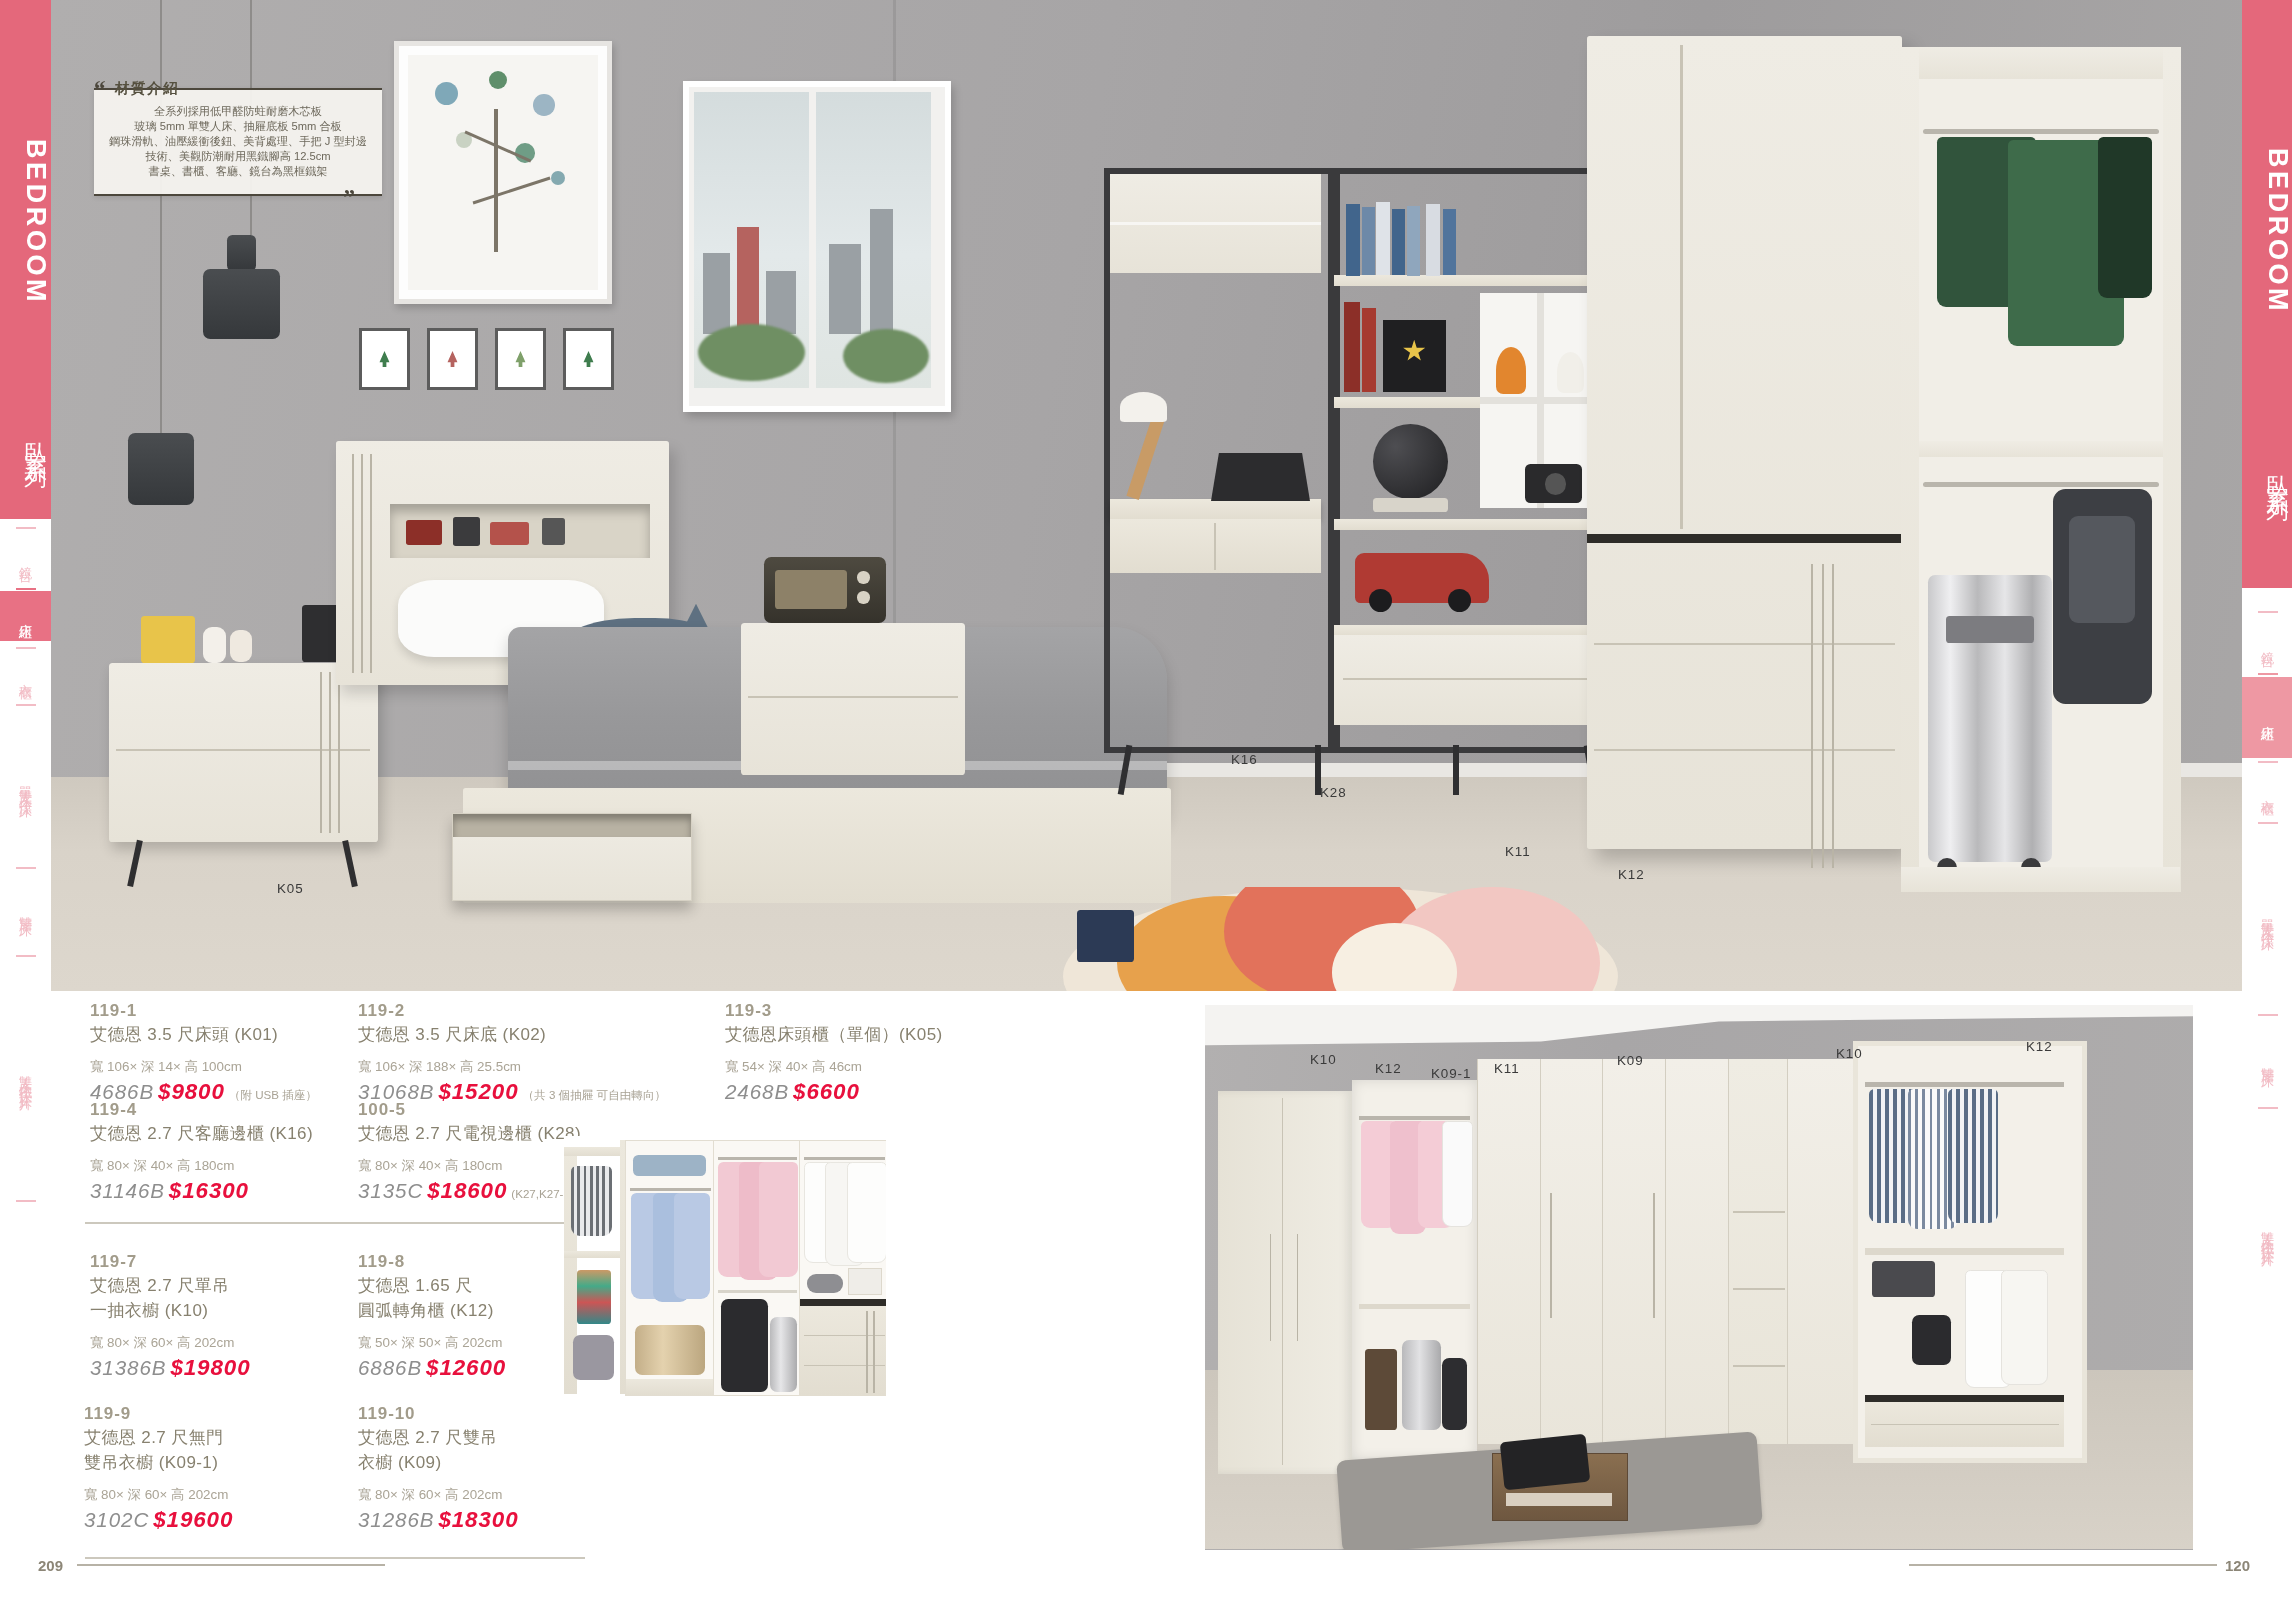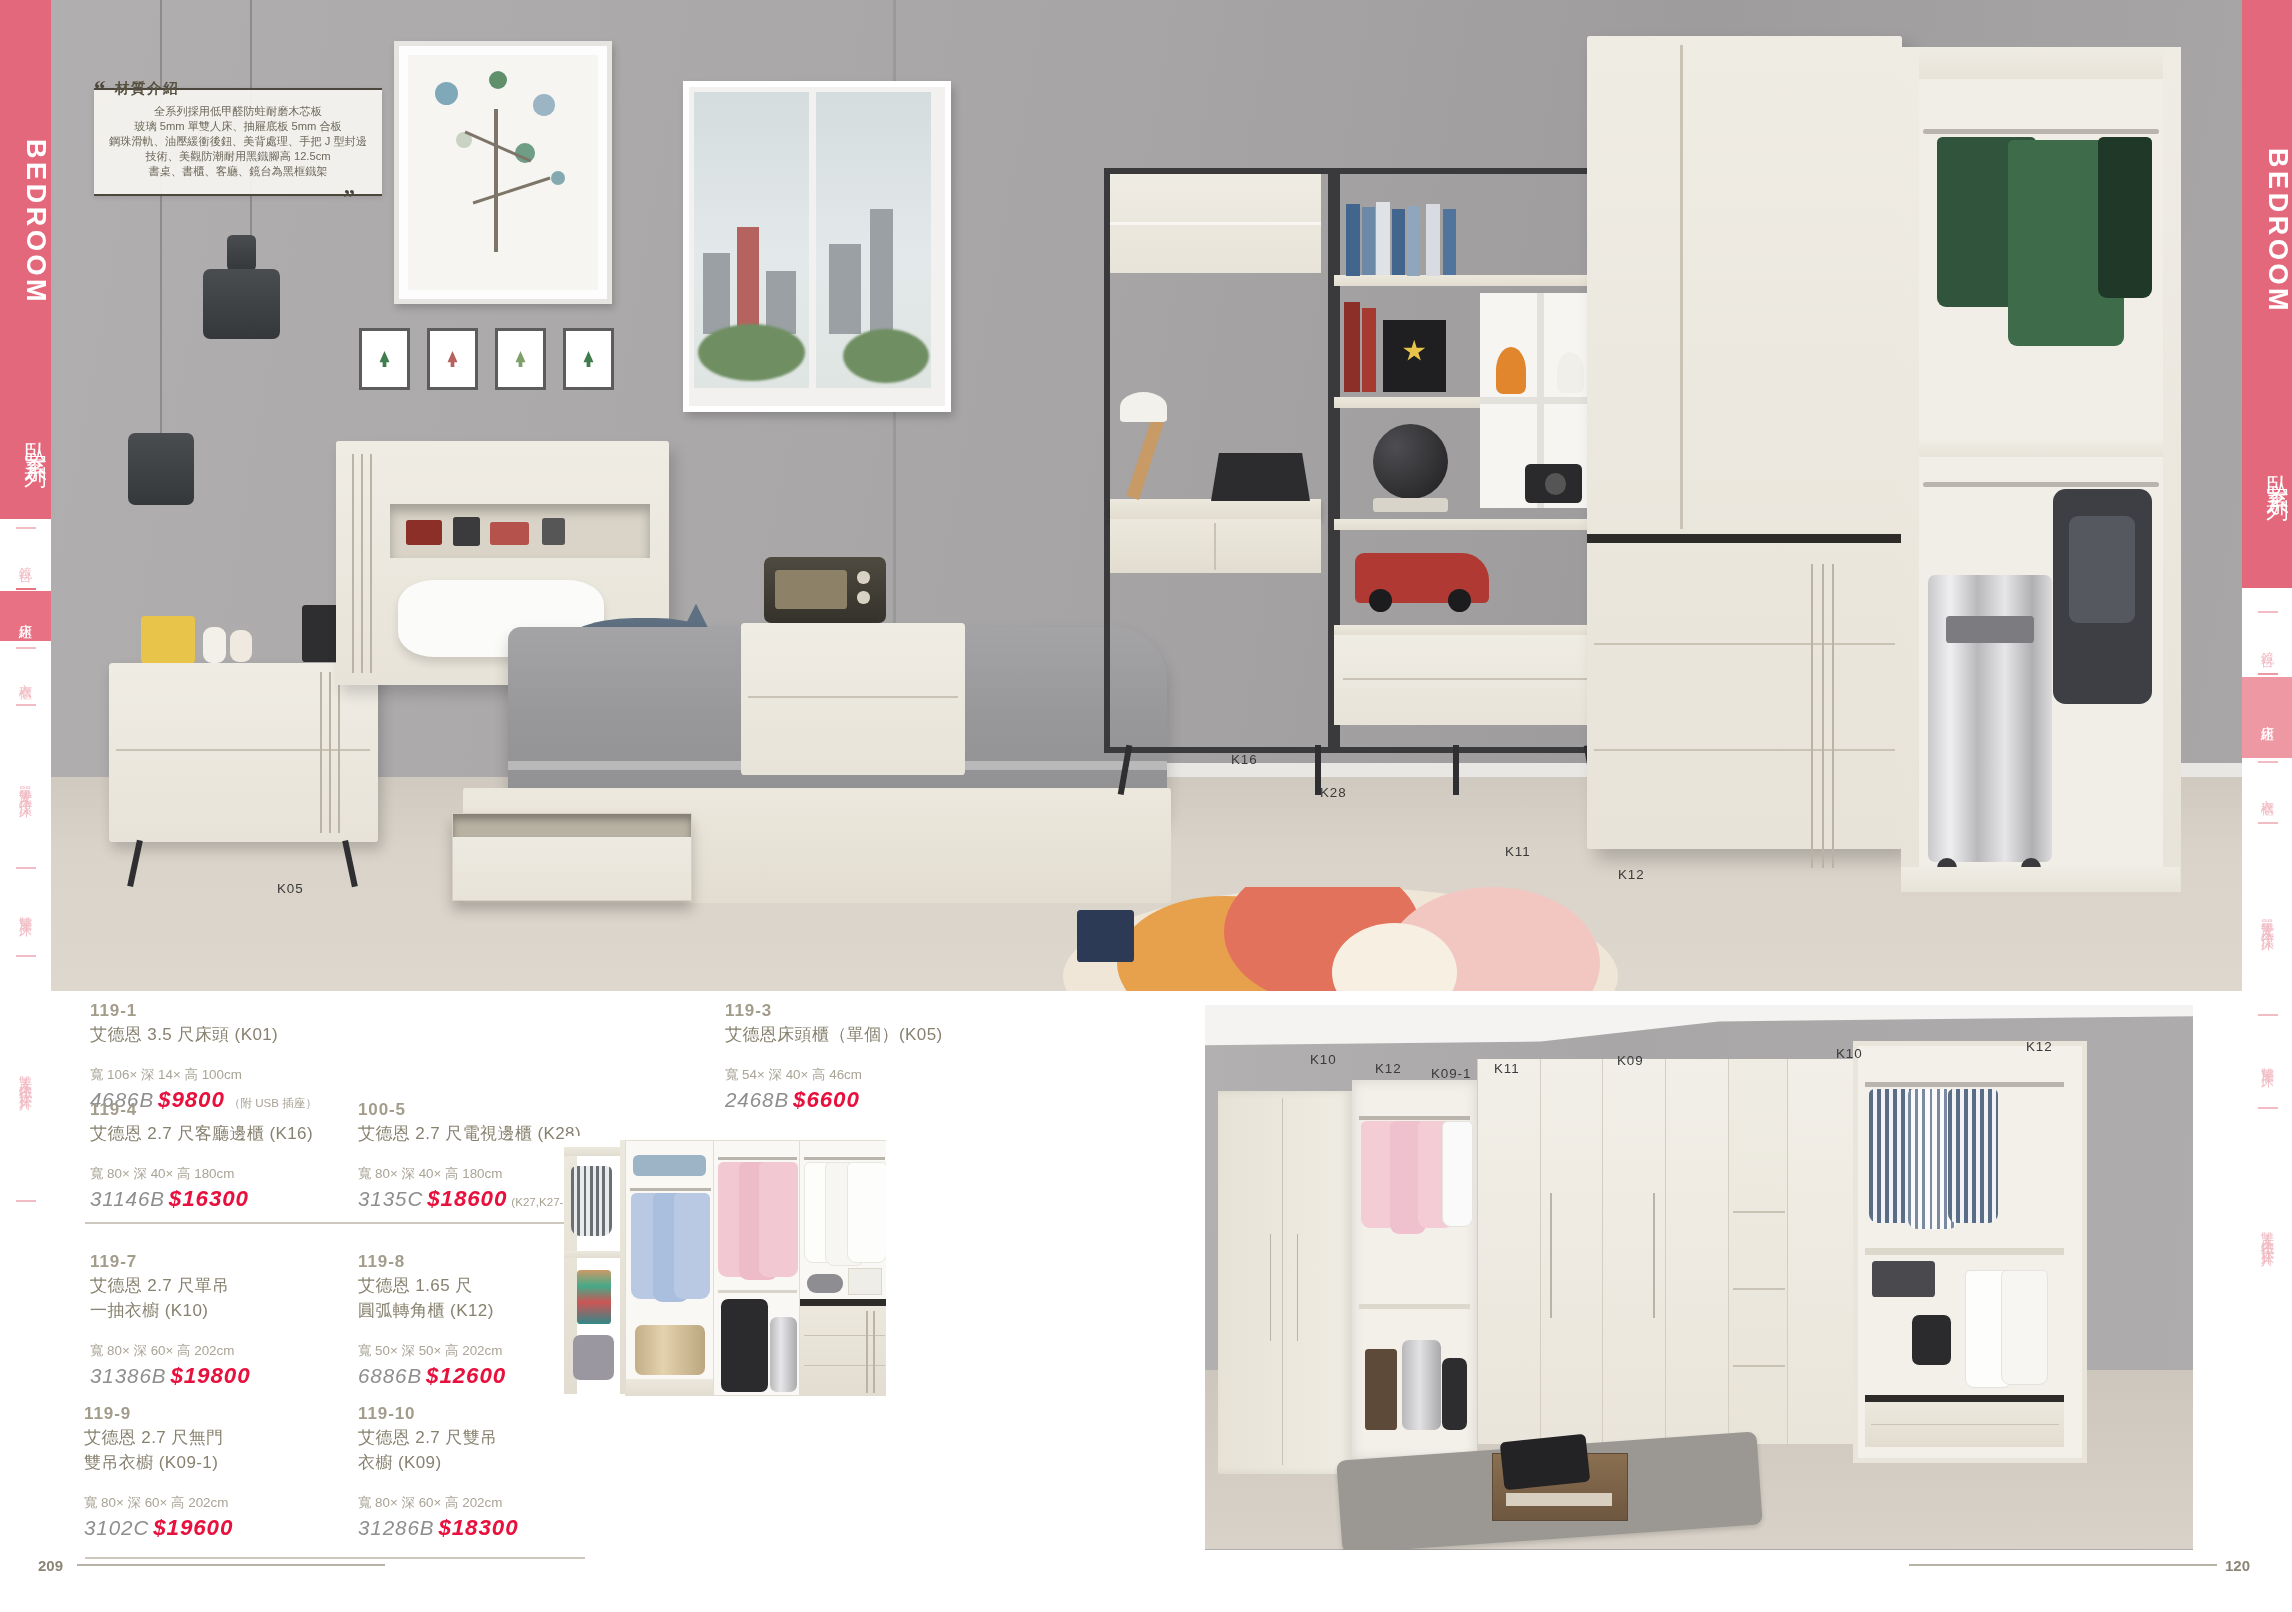--- a/index.html
+++ b/index.html
@@ -366,6 +366,12 @@
     <div class="p-dims">寬 106× 深 14× 高 100cm</div>
     <div class="p-priceline"><span class="p-code">4686B</span> <span class="p-price">$9800</span> <span class="p-note">（附 USB 插座）</span></div>
   </div>
+  <div class="product" style="left:358px;top:1001px;width:358px;">
+    <div class="p-num">119-2</div>
+    <div class="p-name">艾德恩 3.5 尺床底 (K02)</div>
+    <div class="p-dims">寬 106× 深 188× 高 25.5cm</div>
+    <div class="p-priceline"><span class="p-code">31068B</span> <span class="p-price">$15200</span> <span class="p-note">（共 3 個抽屜 可自由轉向）</span></div>
+  </div>
   <div class="product" style="left:725px;top:1001px;">
     <div class="p-num">119-3</div>
     <div class="p-name">艾德恩床頭櫃（單個）(K05)</div>

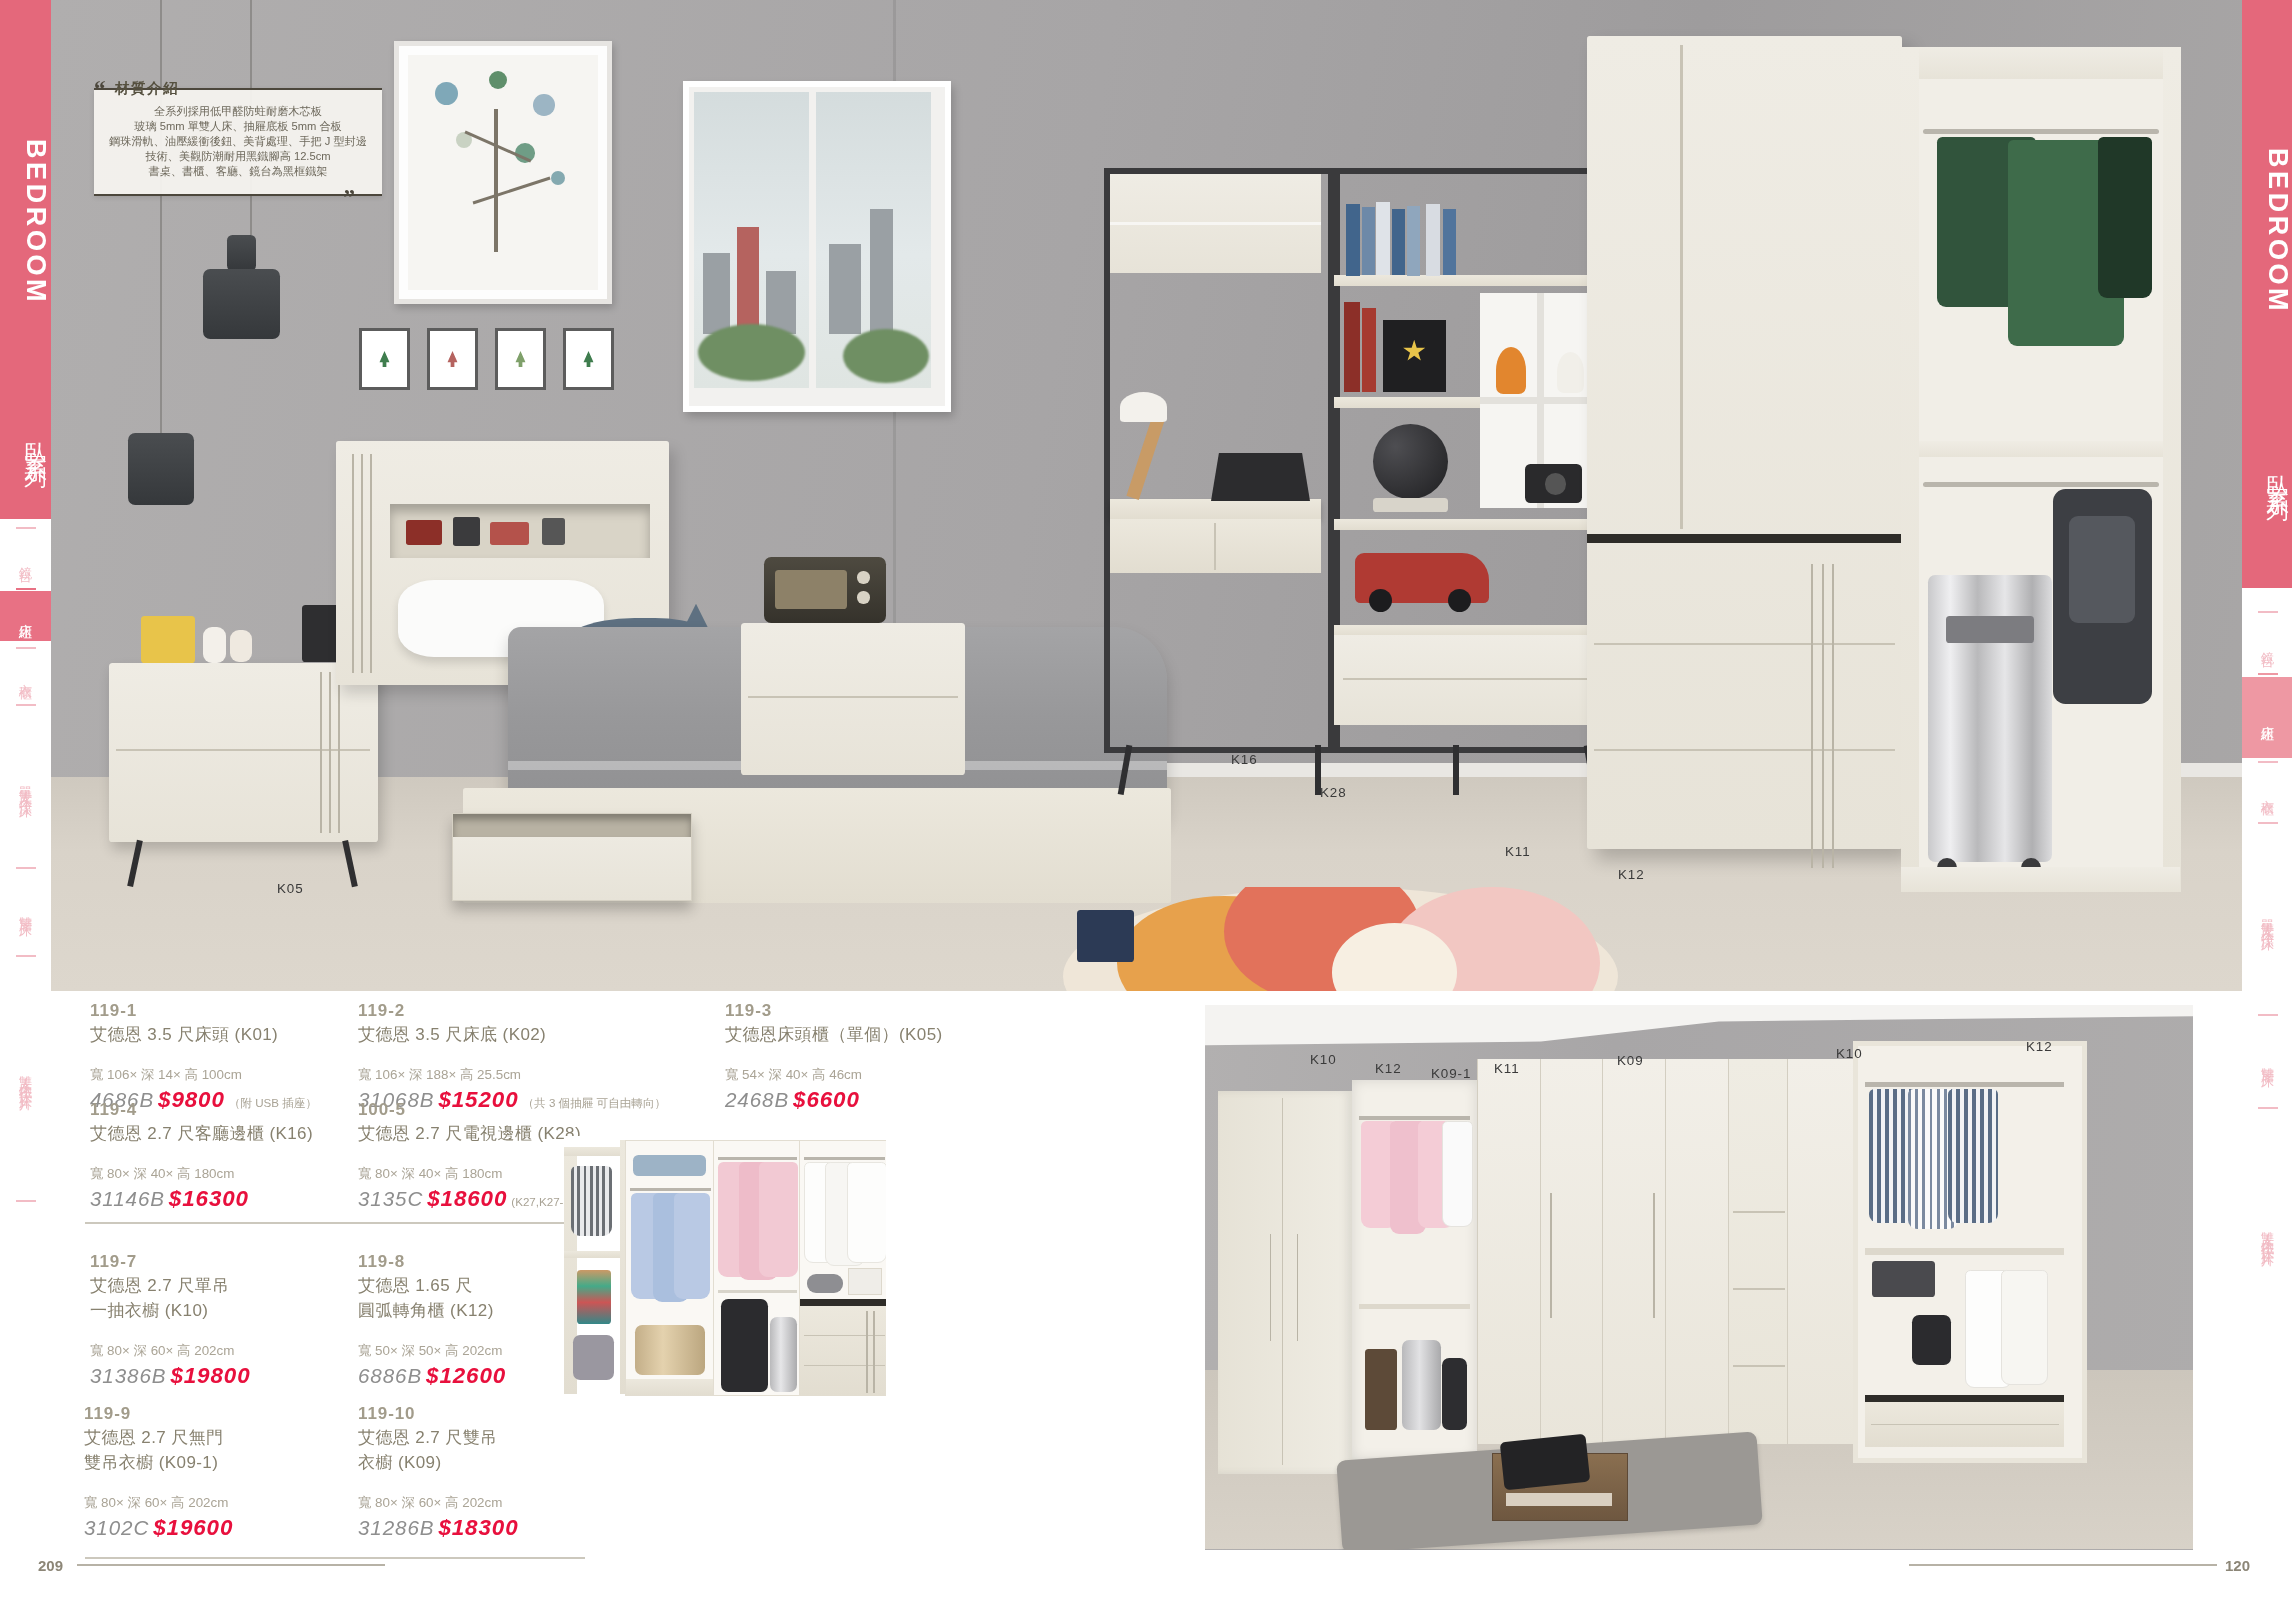--- a/index.html
+++ b/index.html
@@ -72,7 +72,7 @@
   .product{position:absolute;width:269px;}
   .p-num{font-size:17px;font-weight:bold;color:#a29c8b;letter-spacing:0.9px;}
   .p-name{font-size:17px;color:#87816f;margin-top:1.8px;letter-spacing:0.4px;}
-  .p-dims{font-size:13.4px;color:#aaa496;margin-top:20px;}
+  .p-dims{font-size:13.4px;color:#aaa496;margin-top:12px;}
   .p-priceline{margin-top:3.6px;white-space:nowrap;}
   .p-code{font-size:20.6px;color:#8e8e8e;font-style:italic;letter-spacing:0.9px;}
   .p-price{font-size:22.4px;color:#e8103d;font-style:italic;font-weight:bold;letter-spacing:0.9px;}

